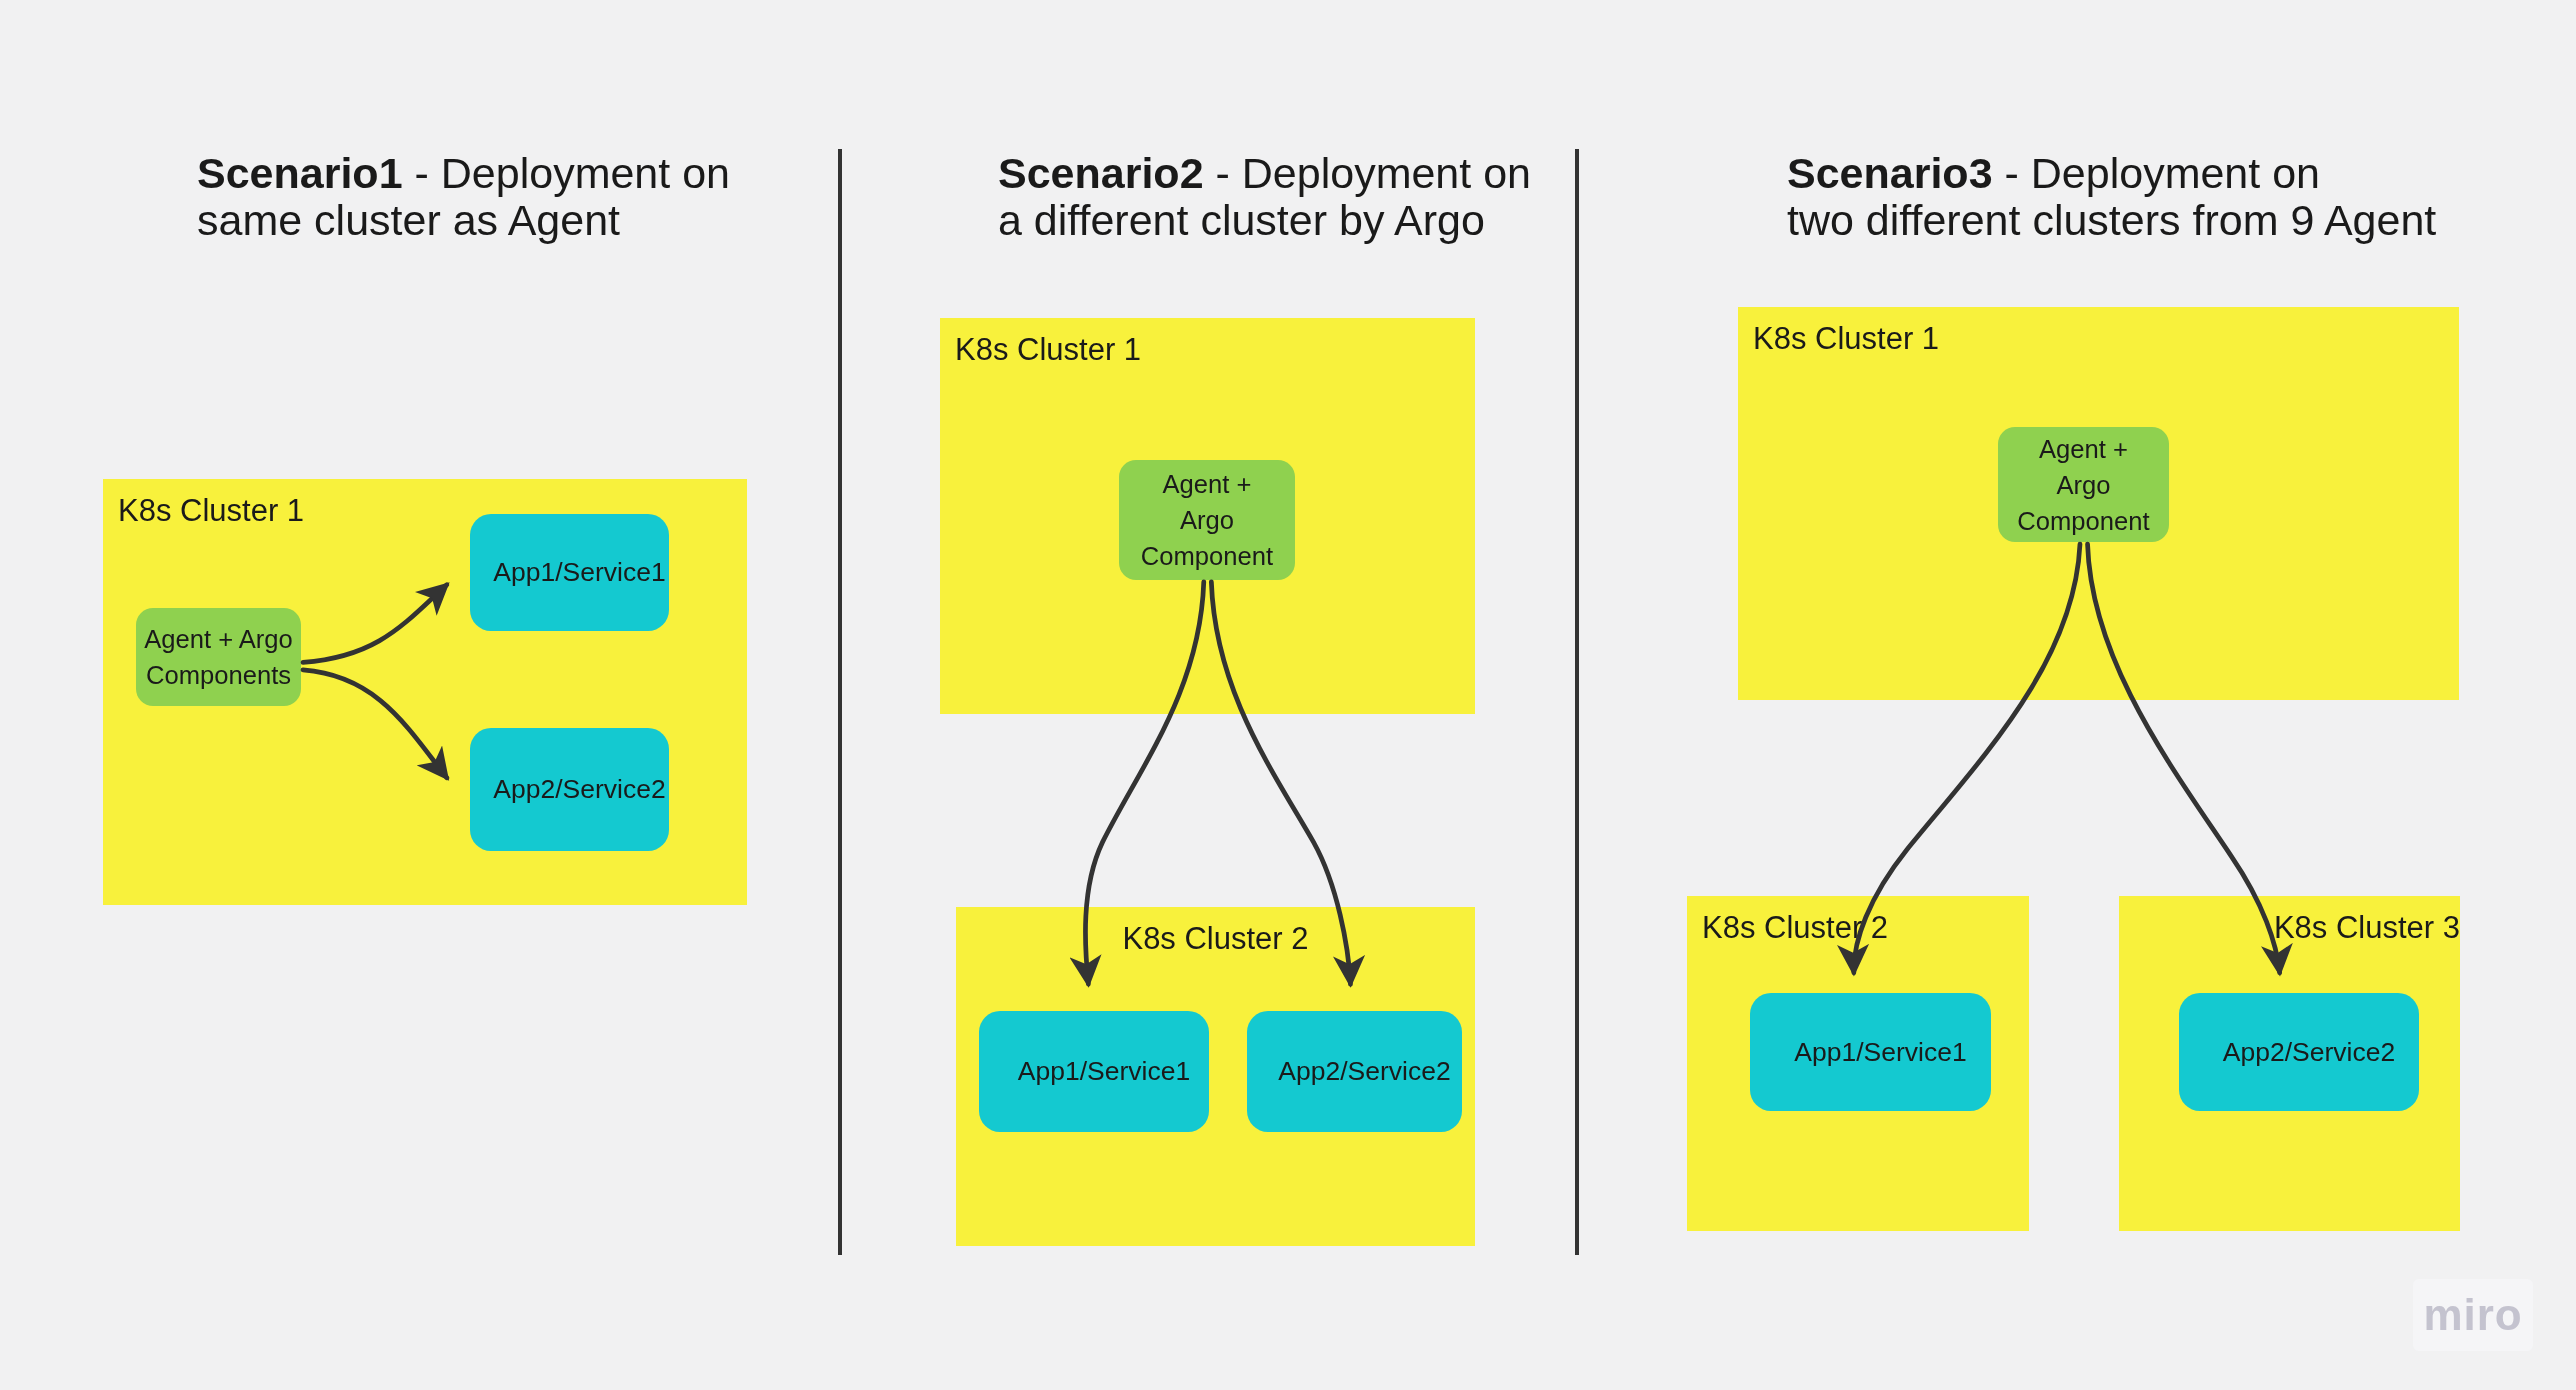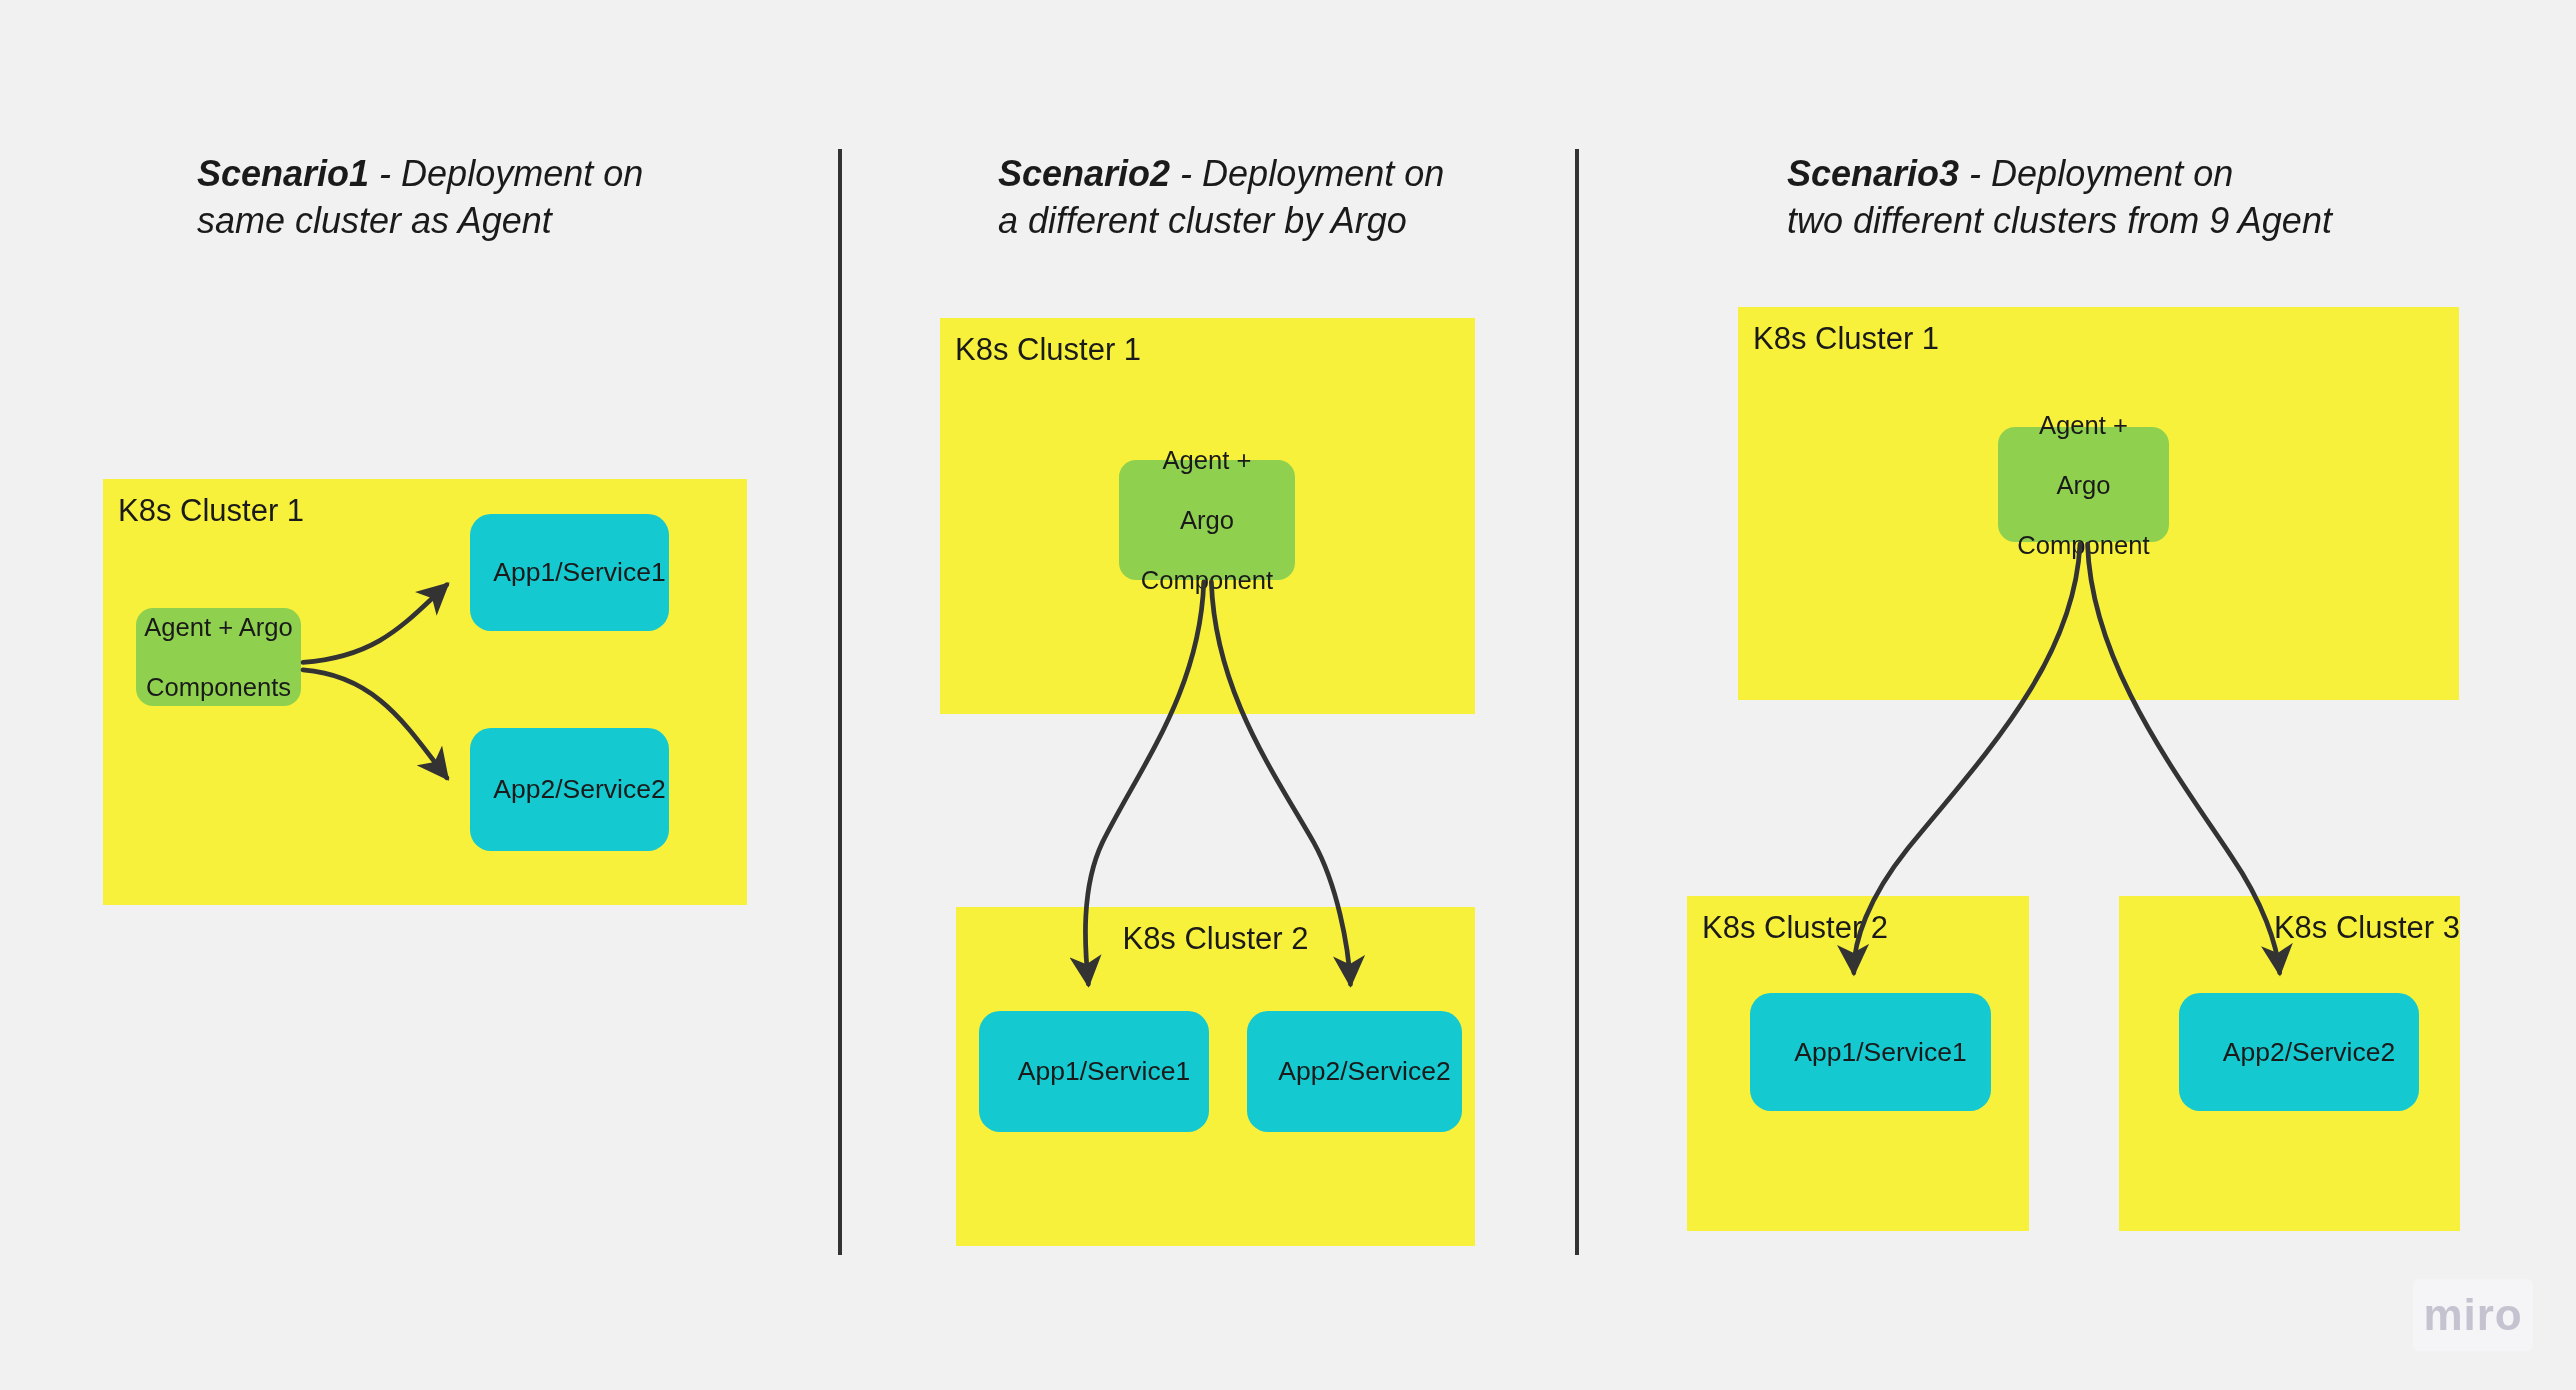--- a/index.html
+++ b/index.html
@@ -12,9 +12,8 @@
   #canvas { position:absolute; inset:0; }
 
   .title {
-    position:absolute; font-size:36px; line-height:47px; white-space:nowrap;
+    position:absolute; font-size:43px; line-height:47px; white-space:nowrap;
     color: var(--text, #1a1a1a);
-    font-style: italic;
   }
   .title .bold { font-weight:700; }
 

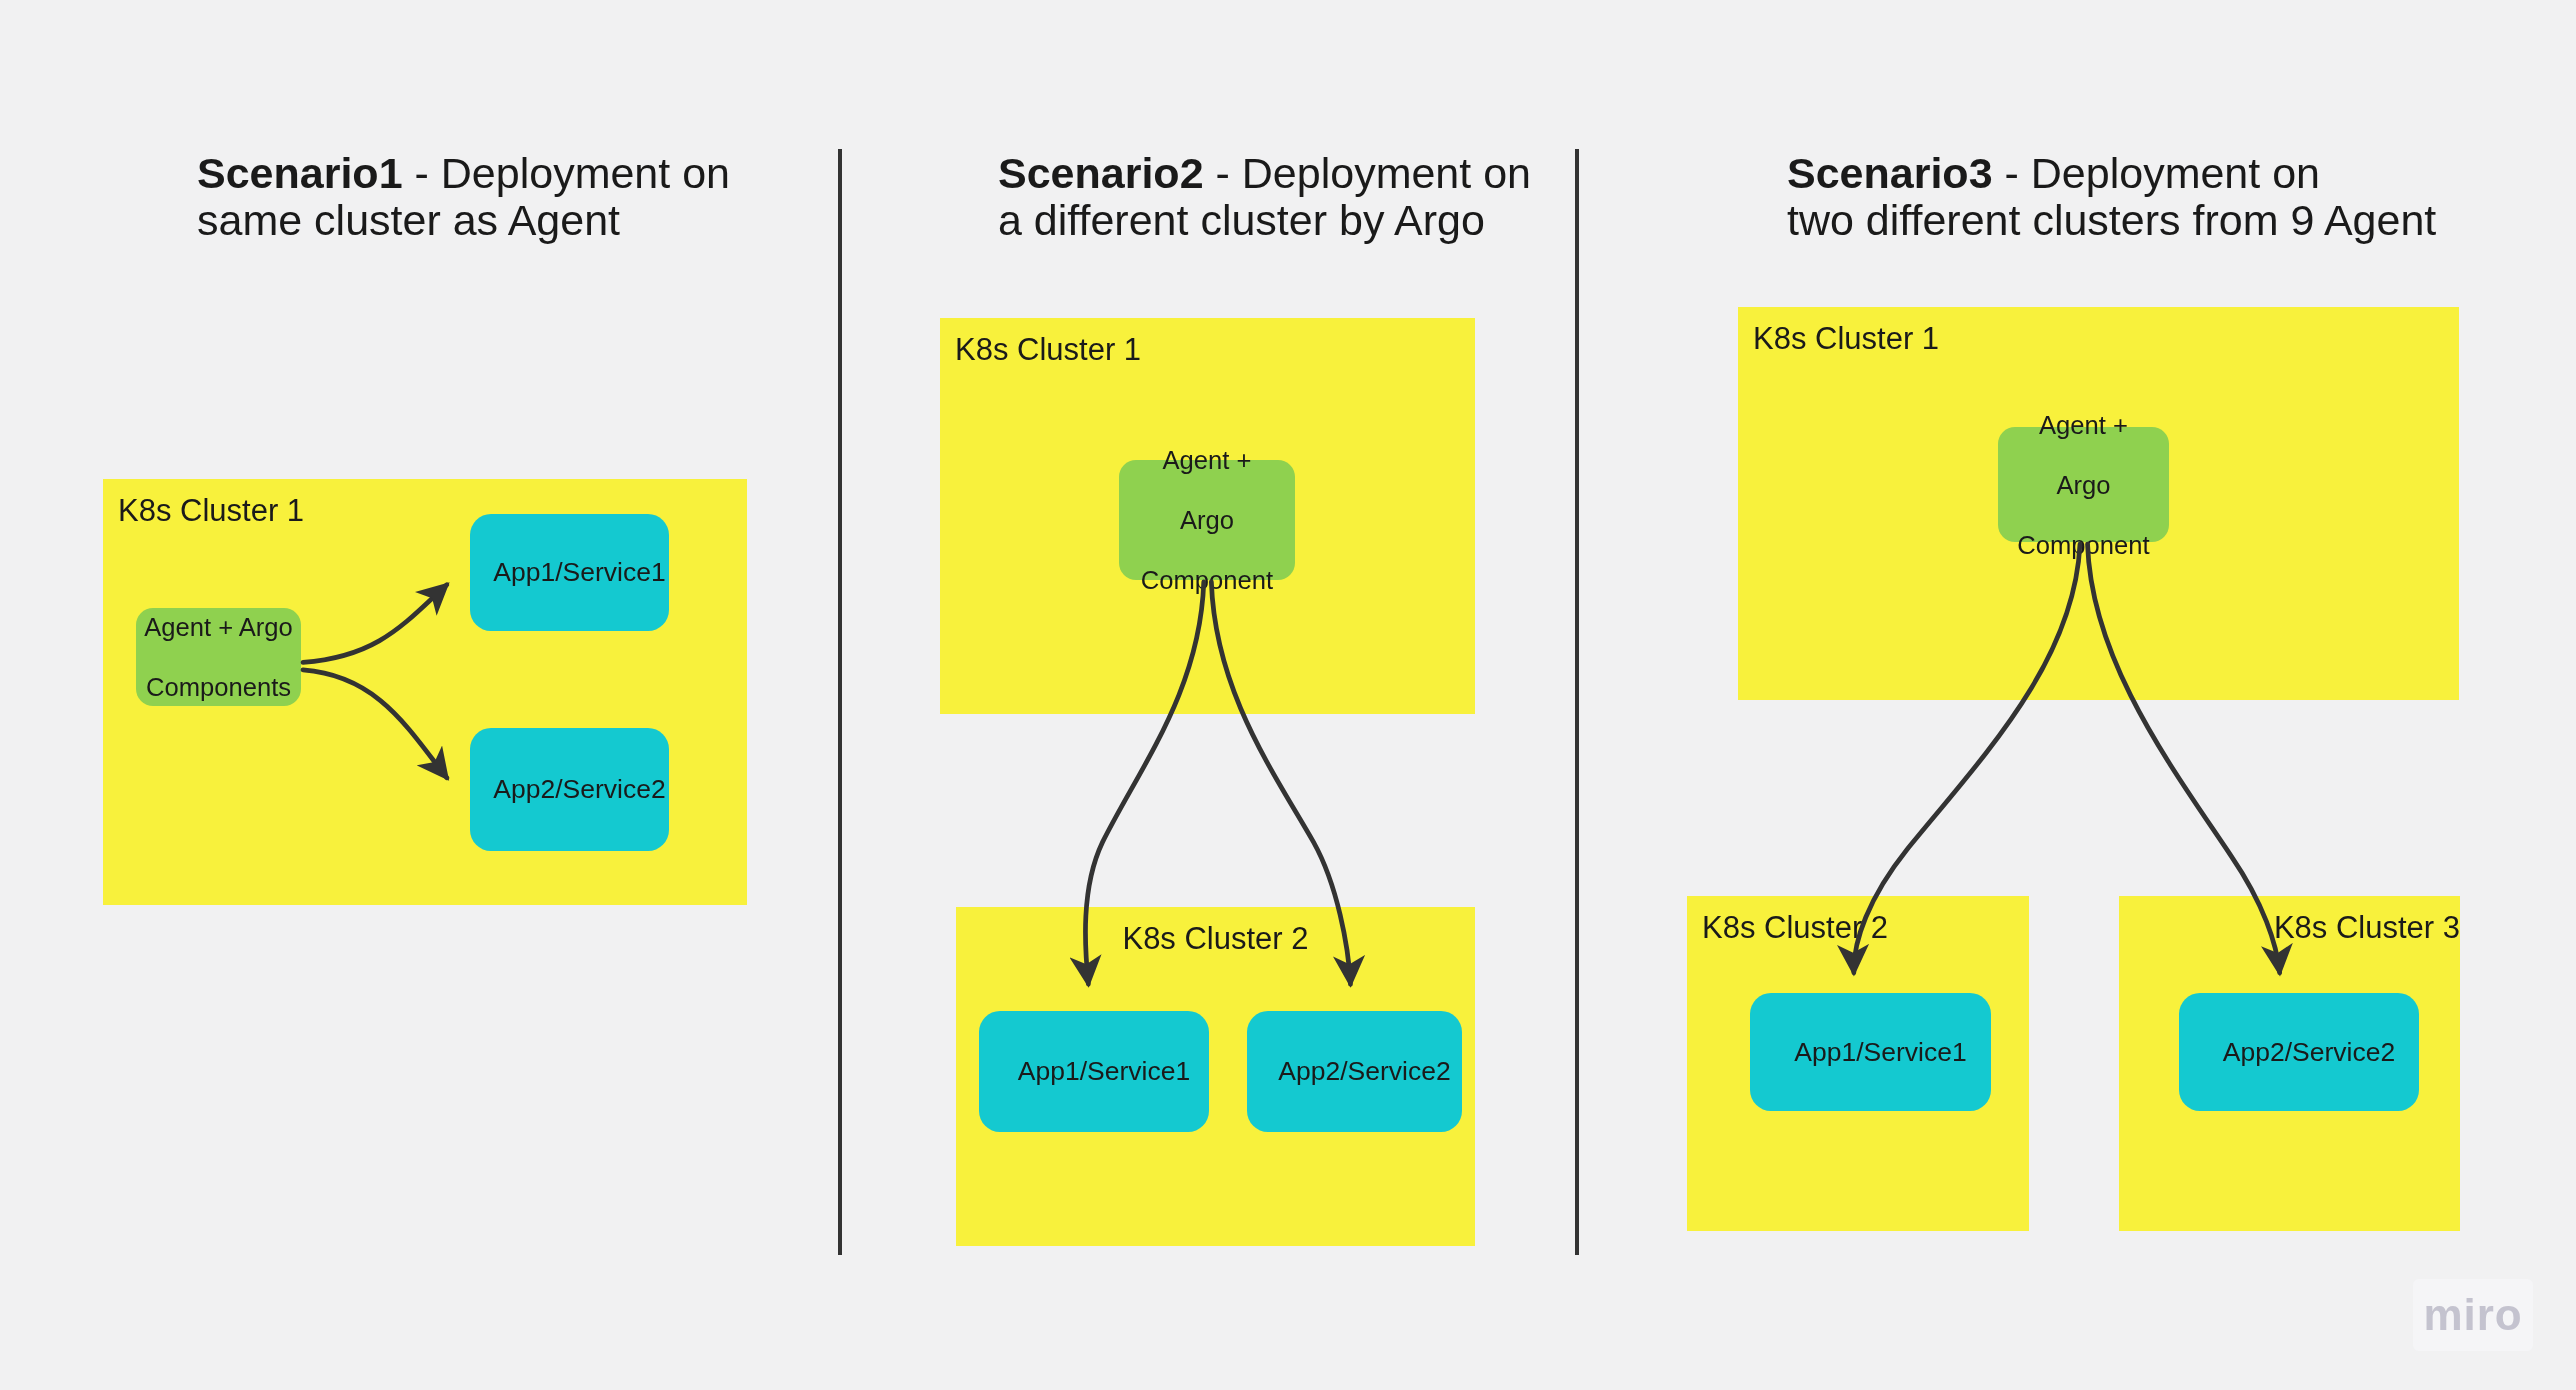--- a/index.html
+++ b/index.html
@@ -33,7 +33,7 @@
     background: var(--agent-green, #8fd14f);
     border-radius:17px;
     display:flex; flex-direction:column; align-items:center; justify-content:center;
-    font-size:25.6px; line-height:36px; text-align:center;gap:24px;
+    font-size:25.6px; line-height:36px; text-align:center;
   }
   .app {
     position:absolute;

